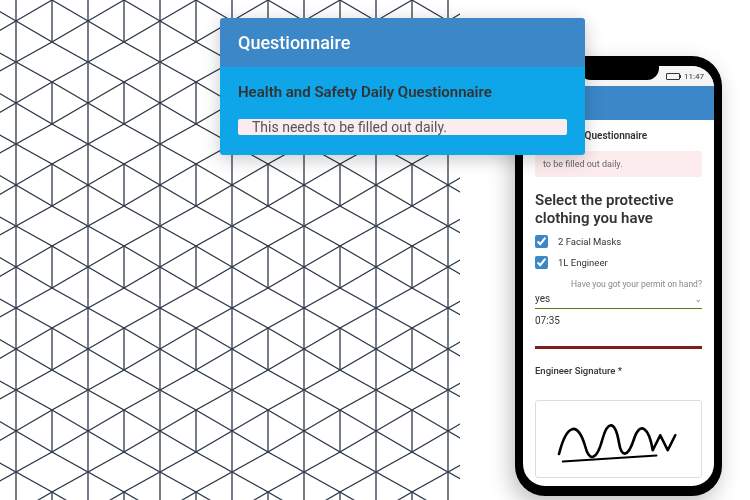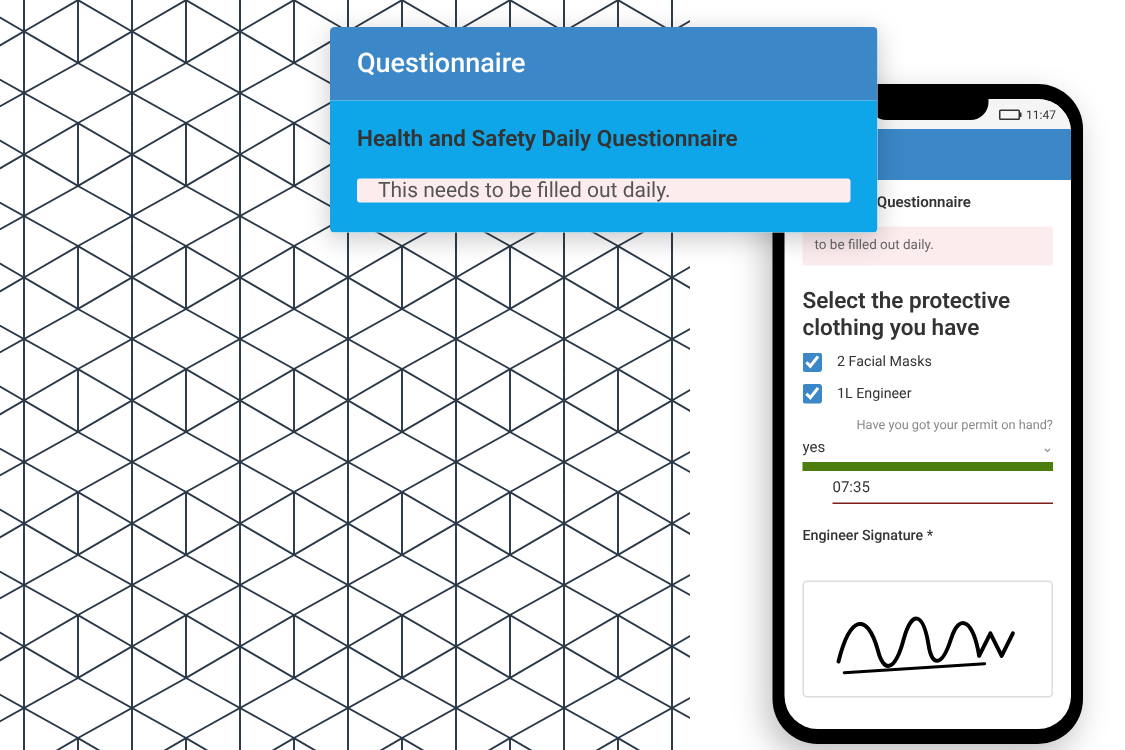--- a/index.html
+++ b/index.html
@@ -177,7 +177,7 @@
     align-items: center;
     font-size: 10px;
     color: #333;
-    border-bottom: 6px solid #4d7c0f;
+    border-bottom: 1px solid #4d7c0f;
     padding-bottom: 4px;
     margin-bottom: 6px;
   }

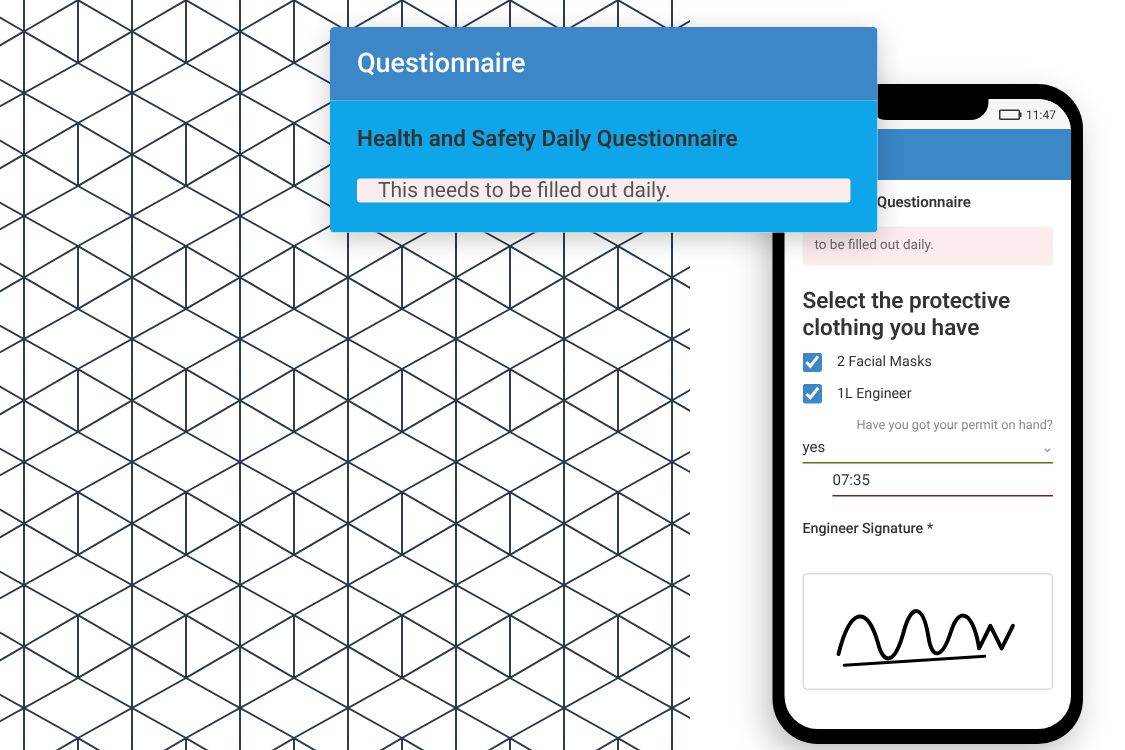--- a/index.html
+++ b/index.html
@@ -188,10 +188,9 @@
   .p-value {
     font-size: 10px;
     color: #333;
-    border-bottom: 1px solid #7f1d1d;
-    padding-bottom: 4px;
+    border-bottom: 3px solid #7f1d1d;
+    padding-bottom: 20px;
     margin-bottom: 6px;
-    margin-left: 20px;
   }
   .sig-label {
     font-size: 9.5px;

